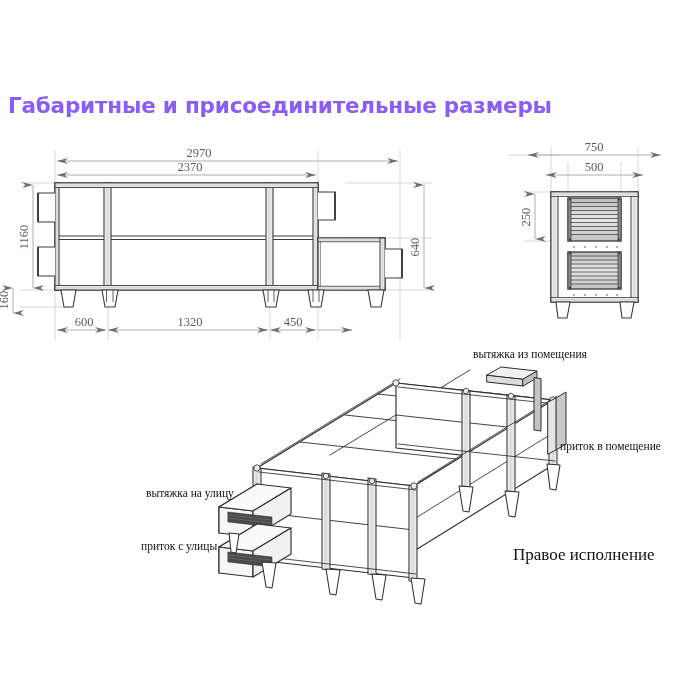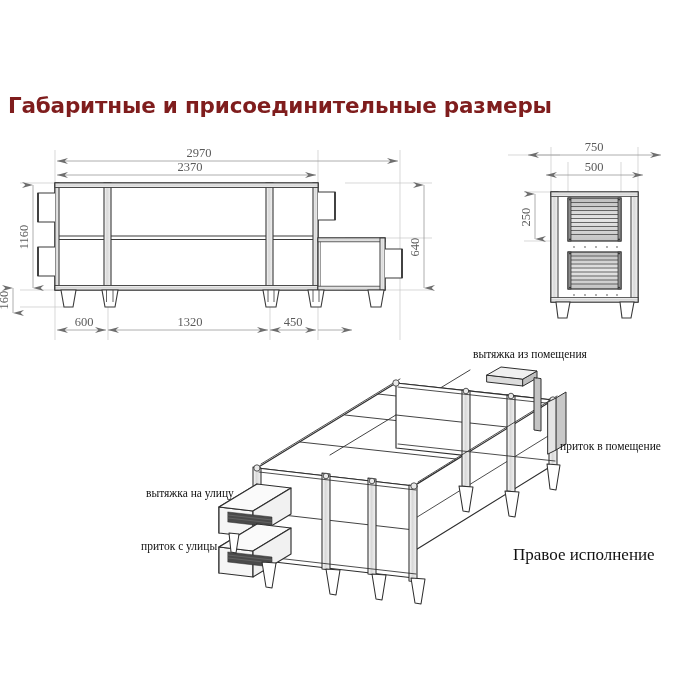--- a/index.html
+++ b/index.html
@@ -29,7 +29,7 @@
     font-family: "DejaVu Sans", sans-serif;
     font-size: 21.5px;
     font-weight: bold;
-    color: #7f1d1d;
+    color: #8b5cf6;
     letter-spacing: -0.2px;
     white-space: nowrap;
   }

